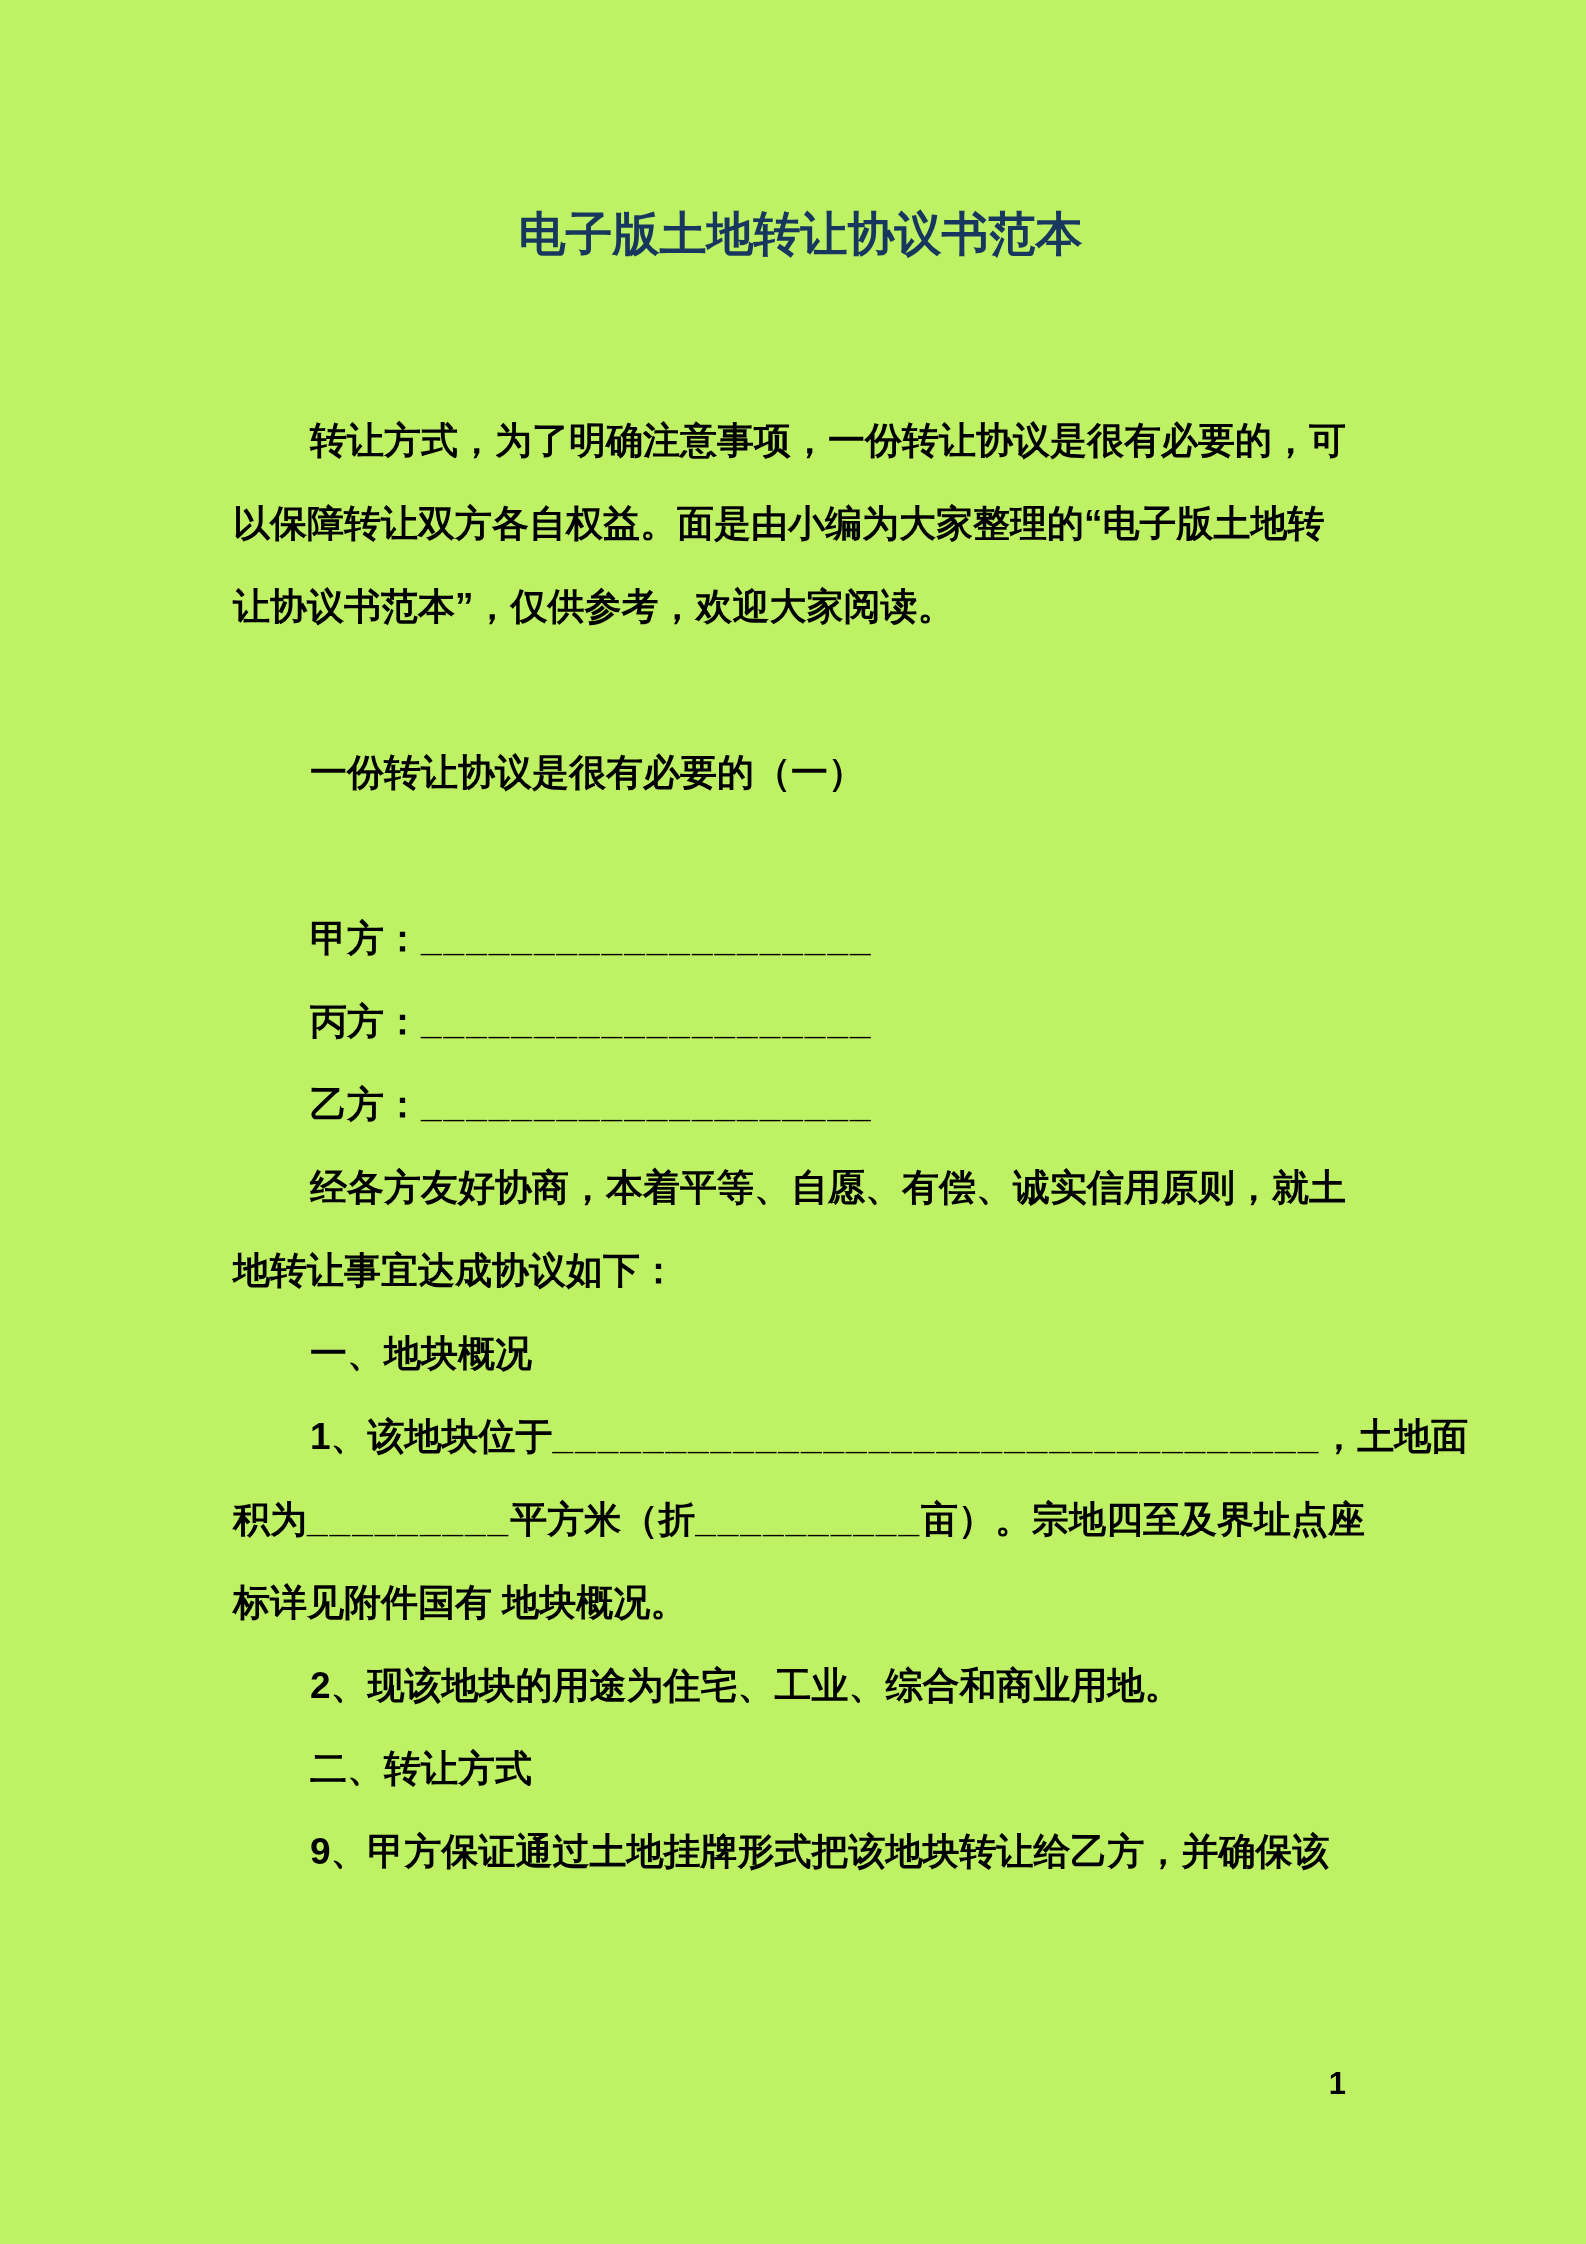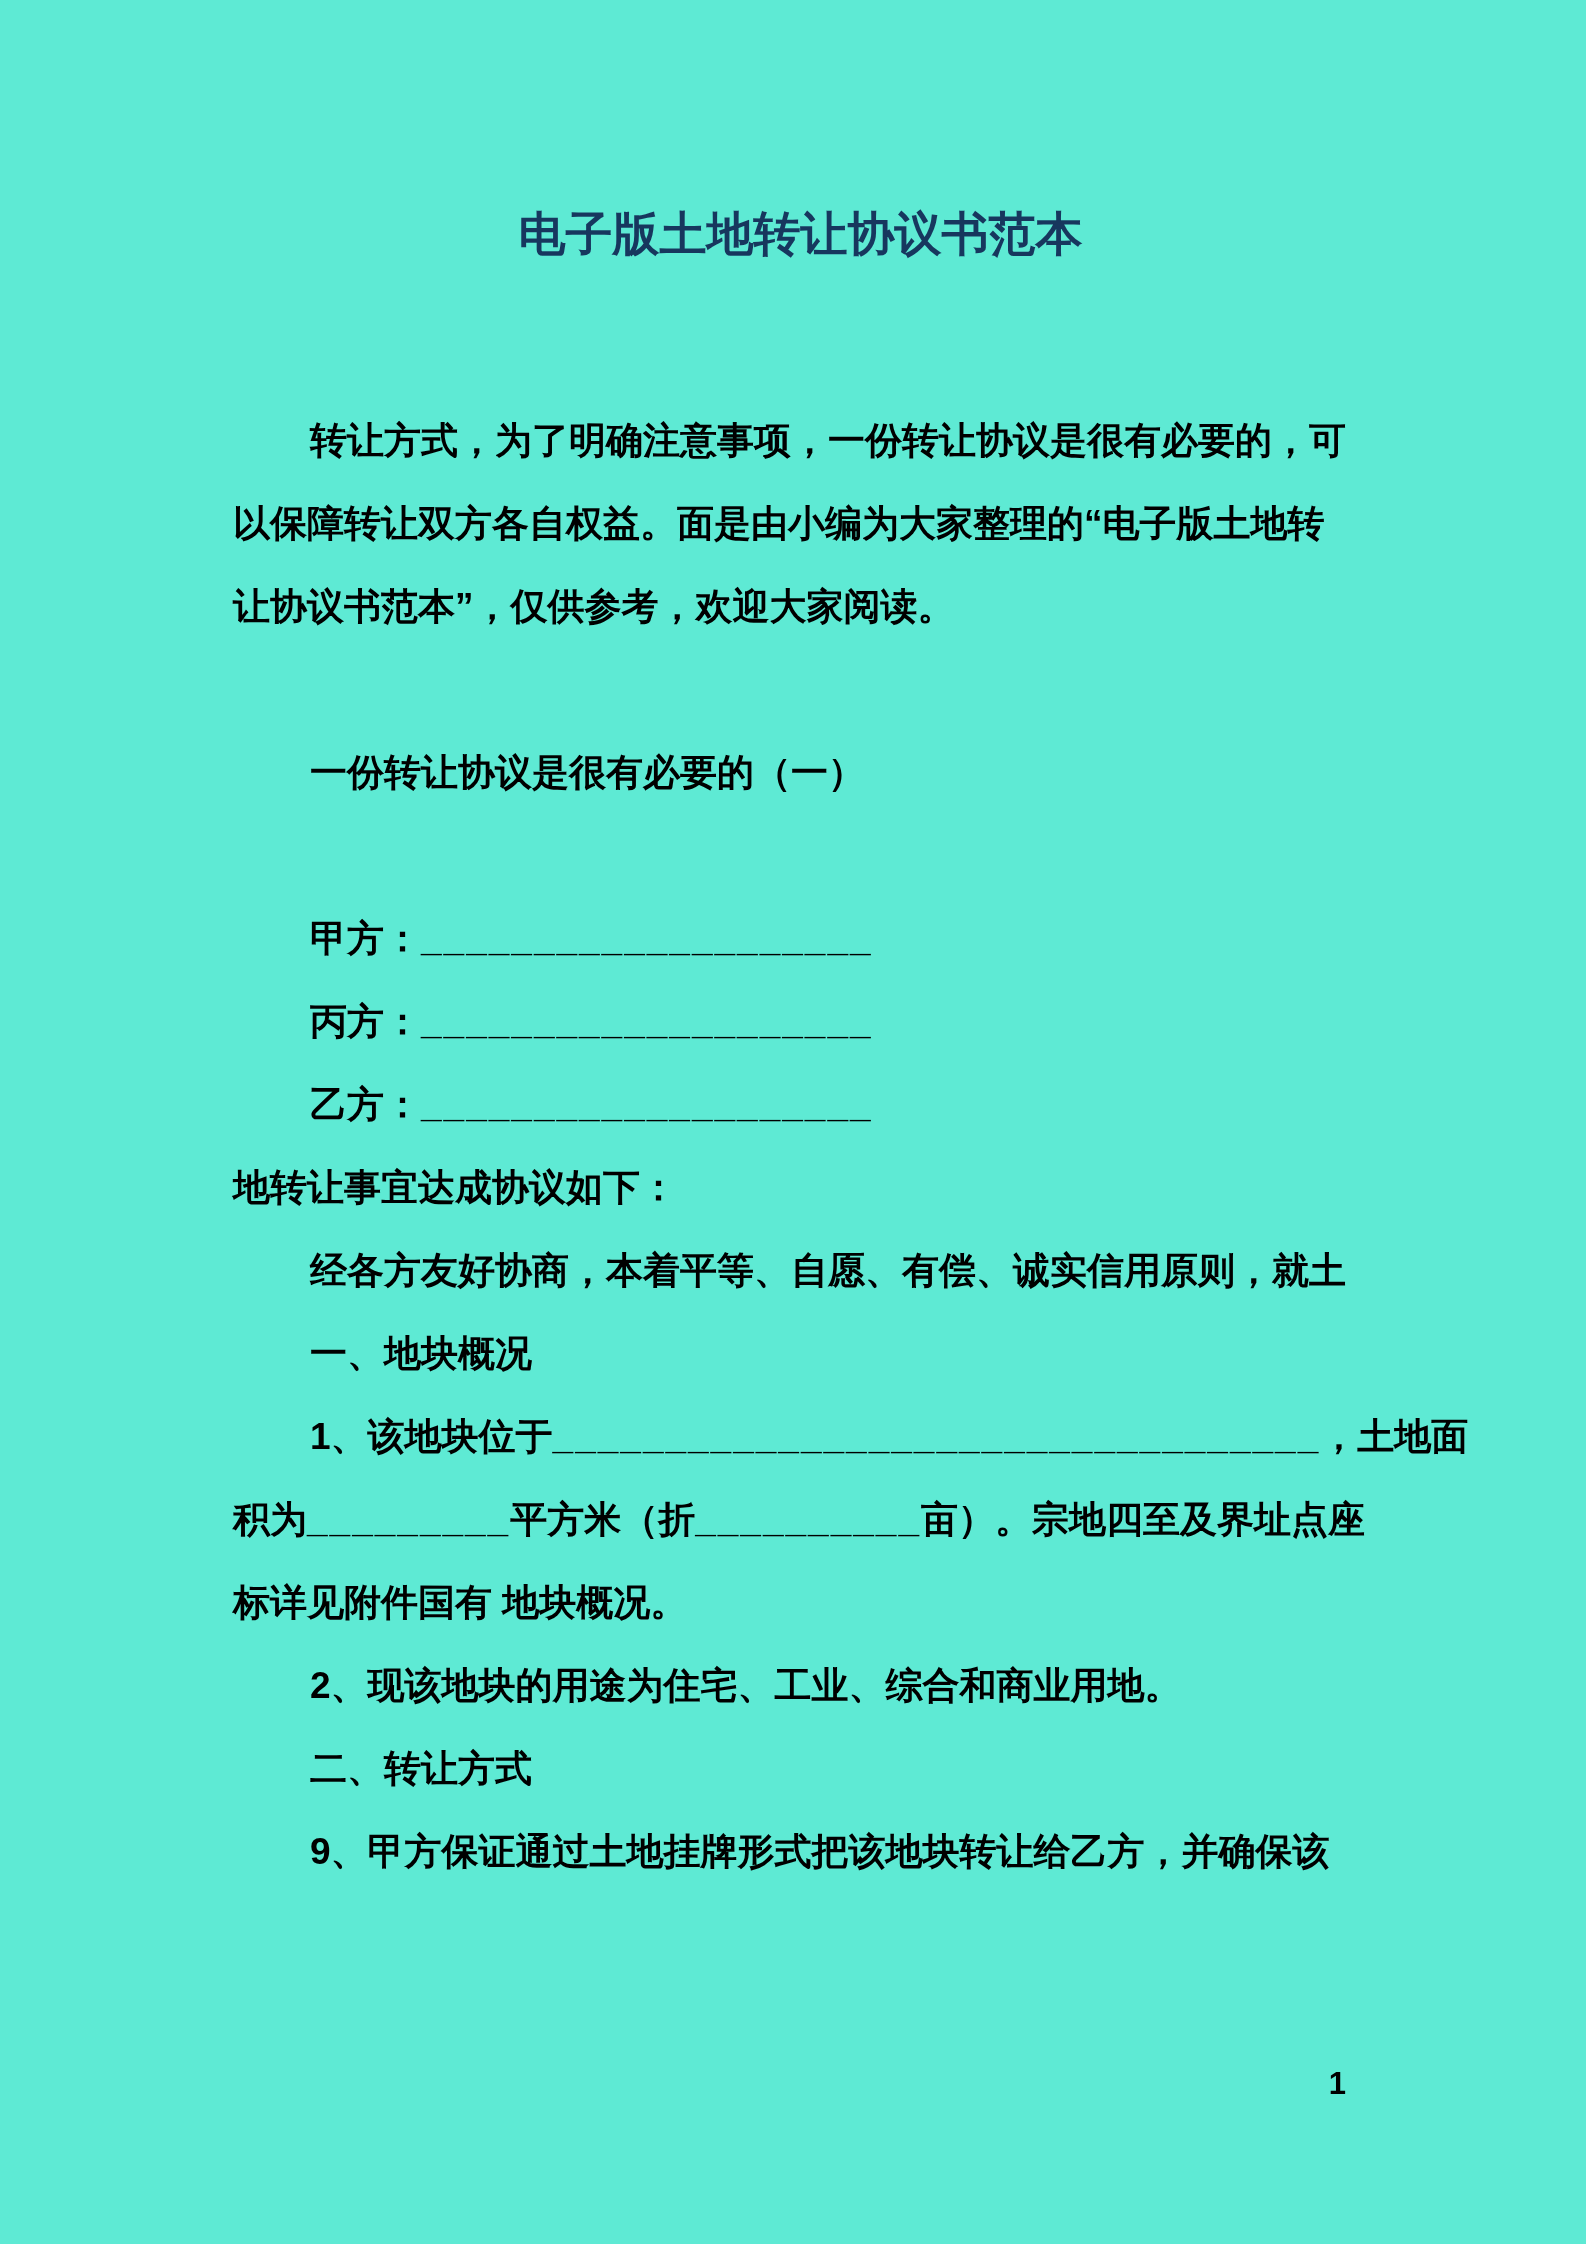--- a/index.html
+++ b/index.html
@@ -11,7 +11,7 @@
     position: relative;
     width: 1586px;
     height: 2244px;
-    background: #5eead4;
+    background: #bef264;
     box-sizing: border-box;
     padding: 202px 218px 0 233px;
     overflow: hidden;

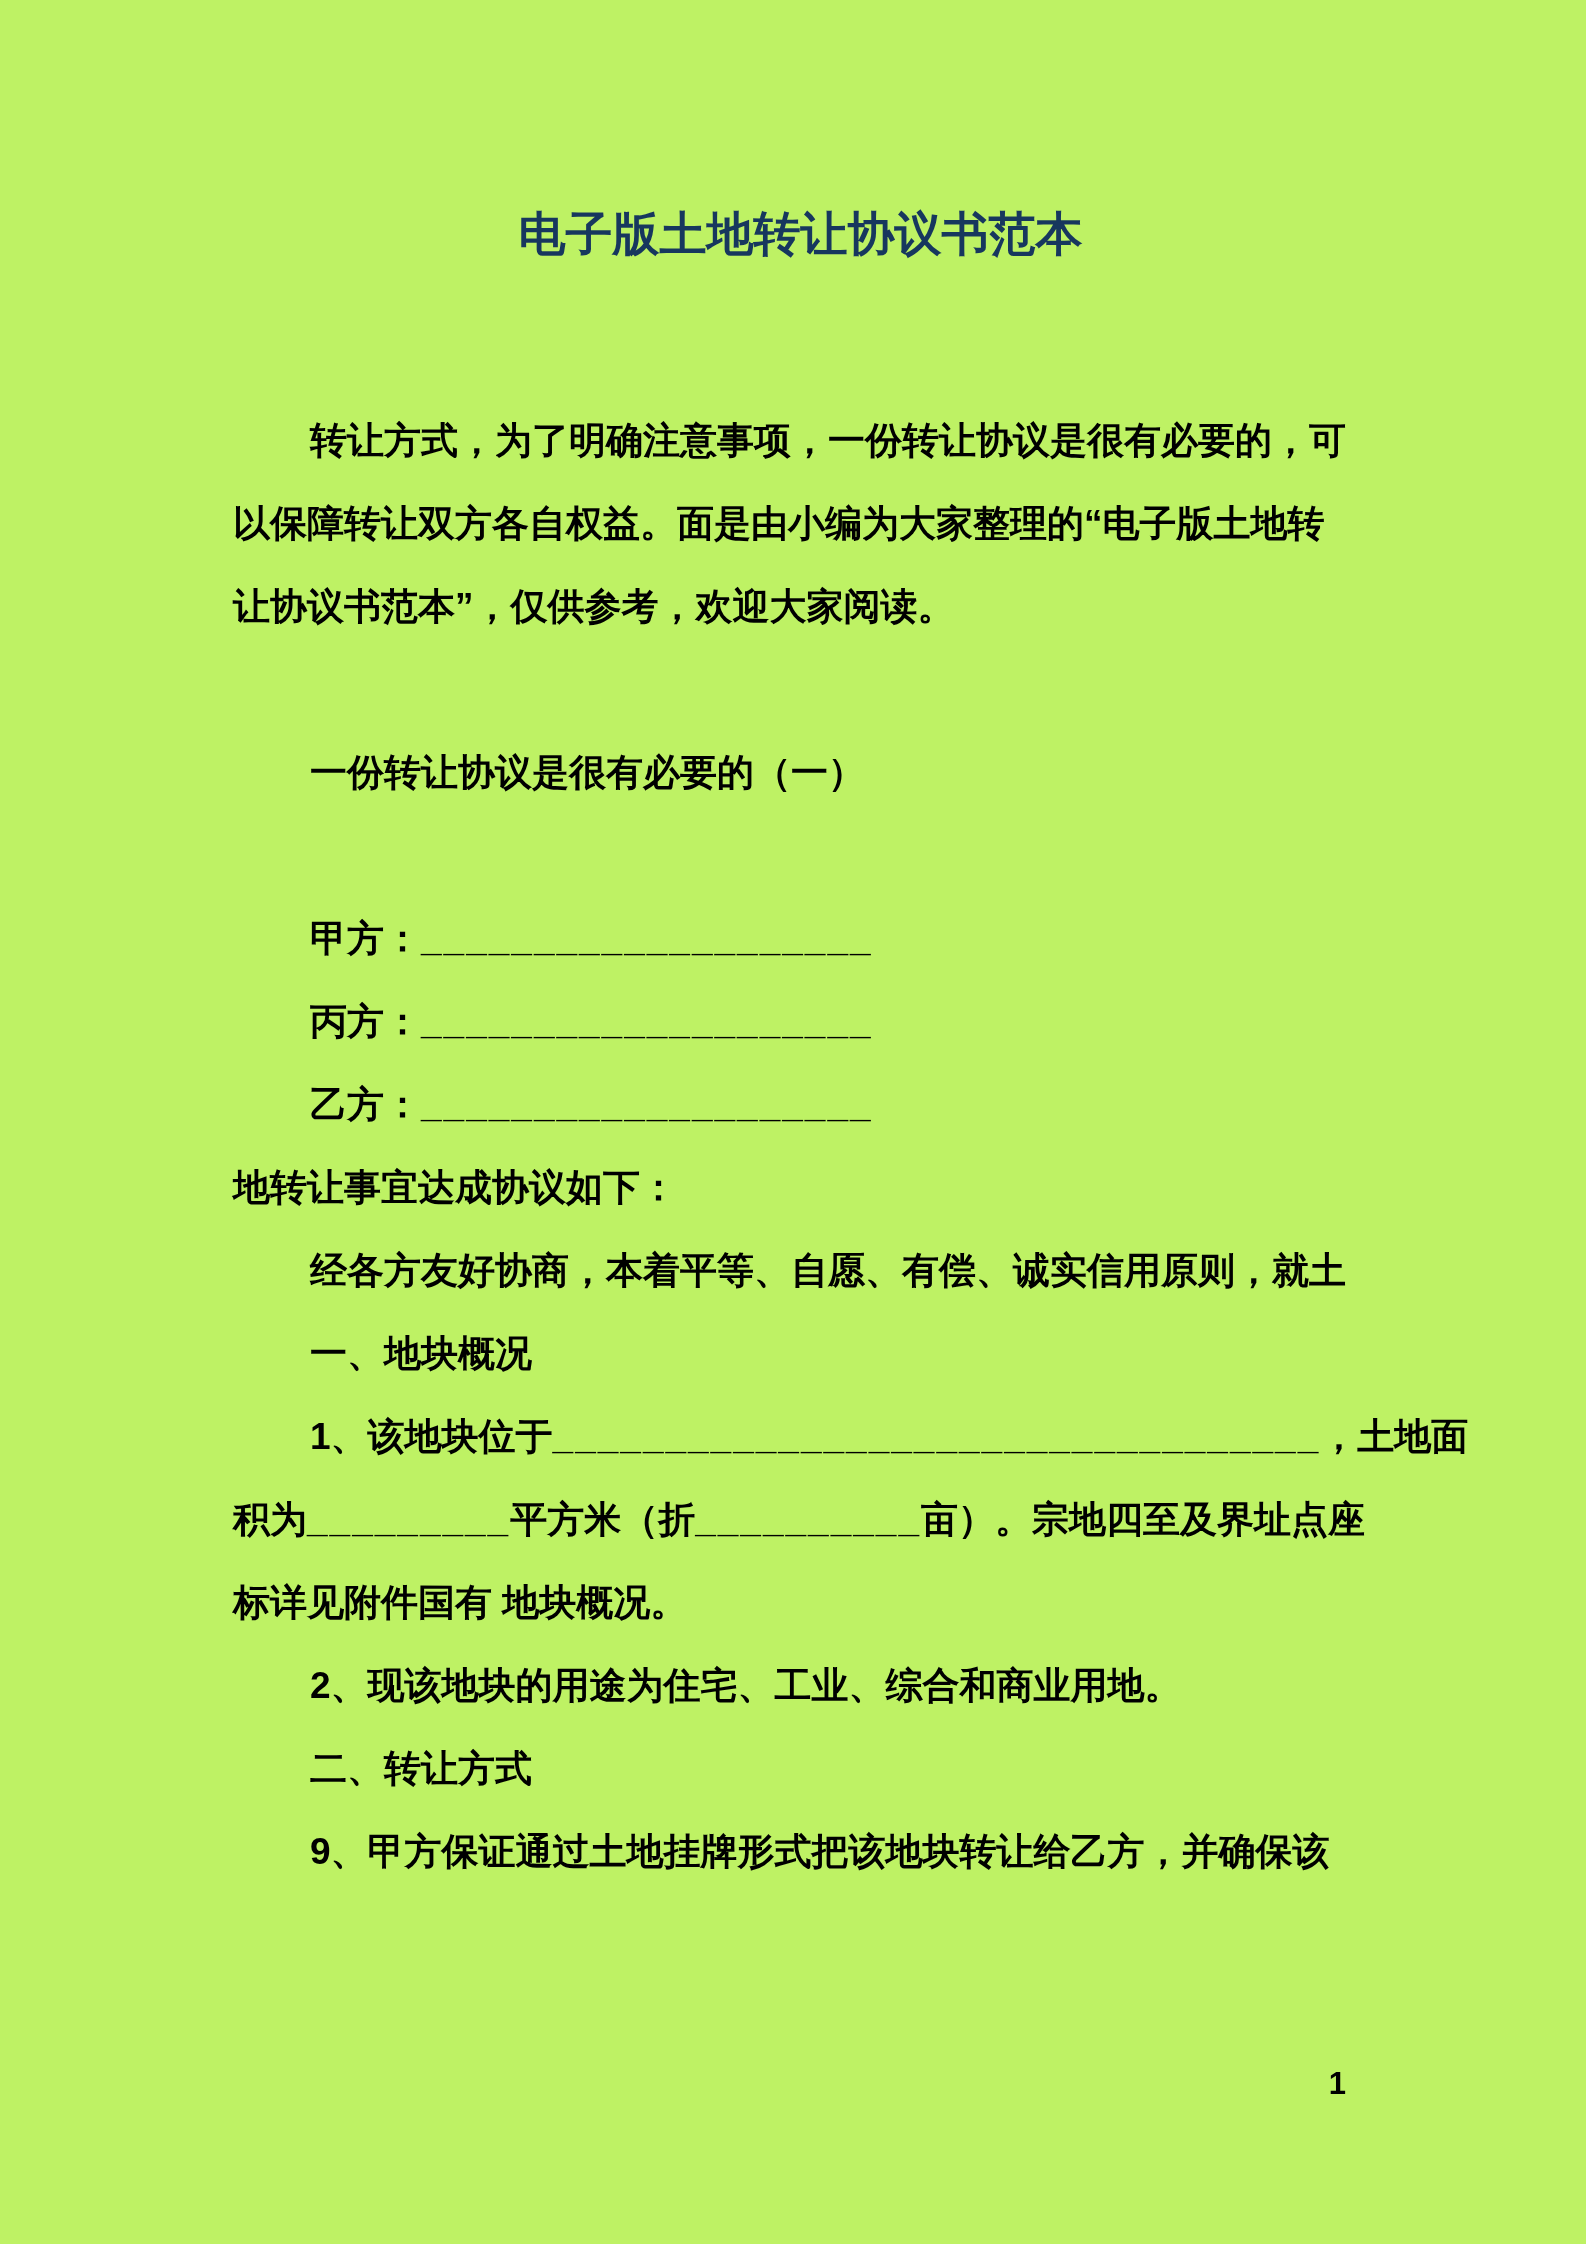--- a/index.html
+++ b/index.html
@@ -66,8 +66,8 @@
       <p class="blk indent">甲方：<span class="blank">____________________</span></p>
       <p class="blk indent">丙方：<span class="blank">____________________</span></p>
       <p class="blk indent">乙方：<span class="blank">____________________</span></p>
+      <p class="blk indent">经各方友好协商，本着平等、自愿、有偿、诚实信用原则，就土</p>
       <p class="blk flush">地转让事宜达成协议如下：</p>
-      <p class="blk indent">经各方友好协商，本着平等、自愿、有偿、诚实信用原则，就土</p>
       <p class="blk indent">一、地块概况</p>
       <p class="blk indent">1、该地块位于<span class="blank">__________________________________</span>，土地面</p>
       <p class="blk flush">积为<span class="blank">_________</span>平方米（折<span class="blank">__________</span>亩）。宗地四至及界址点座</p>

